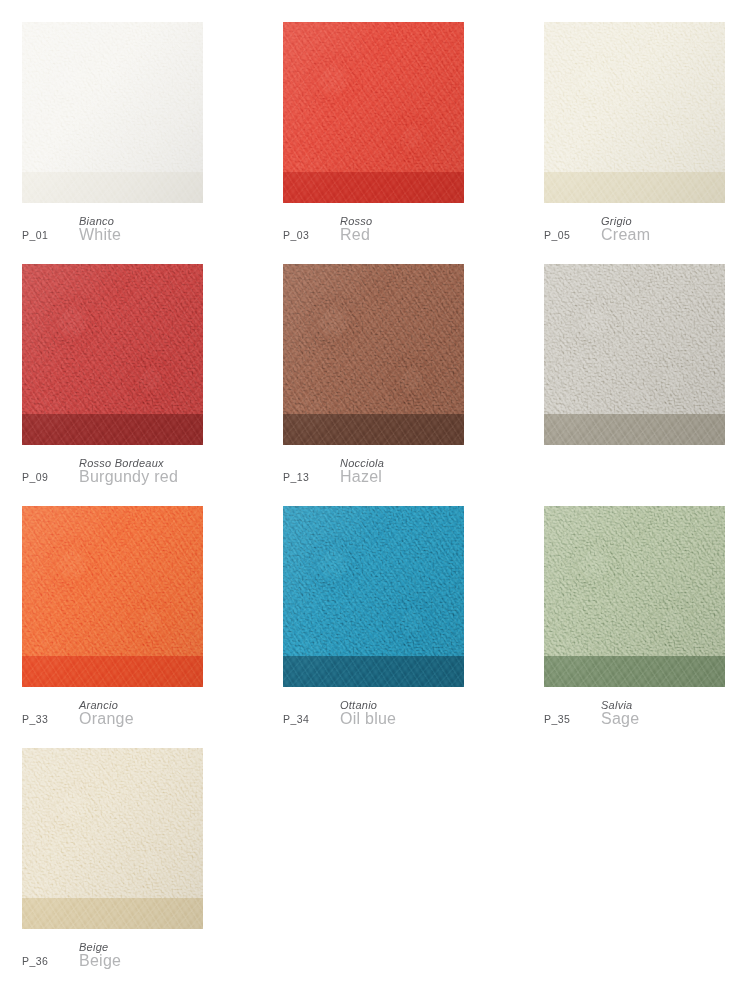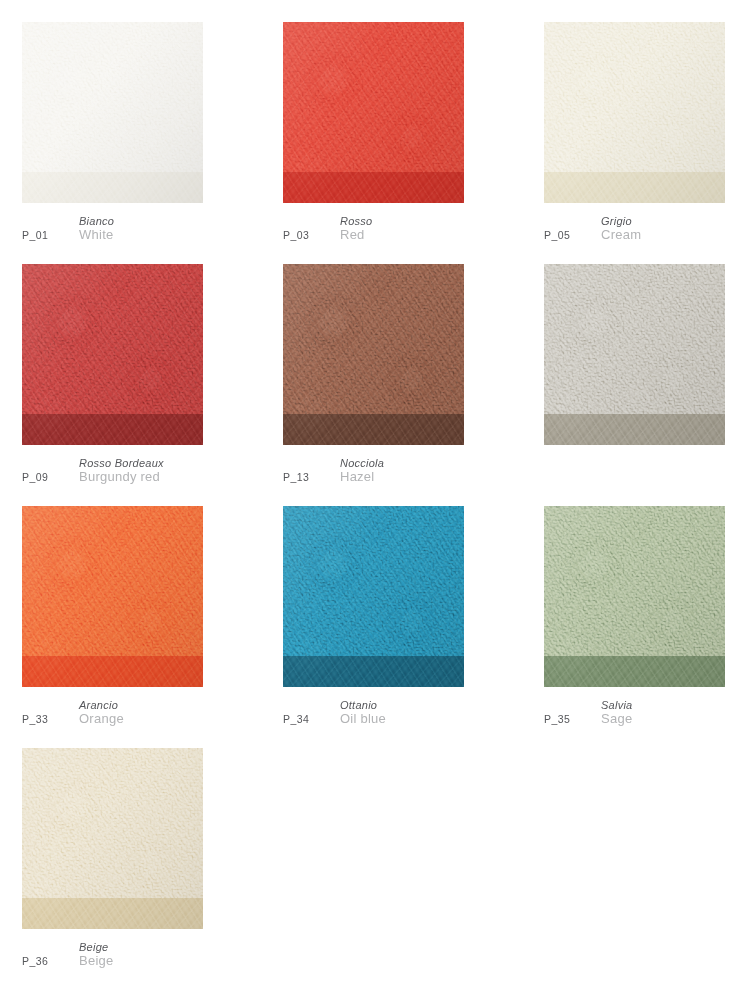--- a/index.html
+++ b/index.html
@@ -110,7 +110,7 @@
     font-style: italic;
   }
   .name-en {
-    font-size: 13px;
+    font-size: 16px;
     letter-spacing: 0.25px;
     color: #b3b4b6;
     white-space: nowrap;

